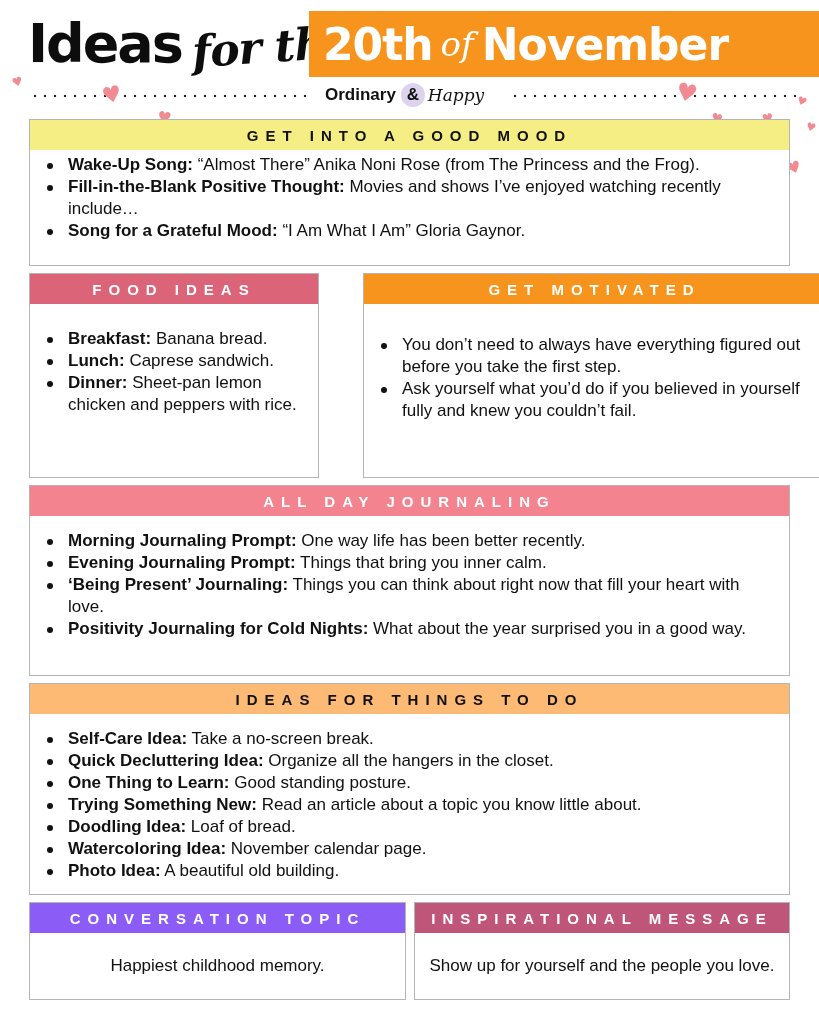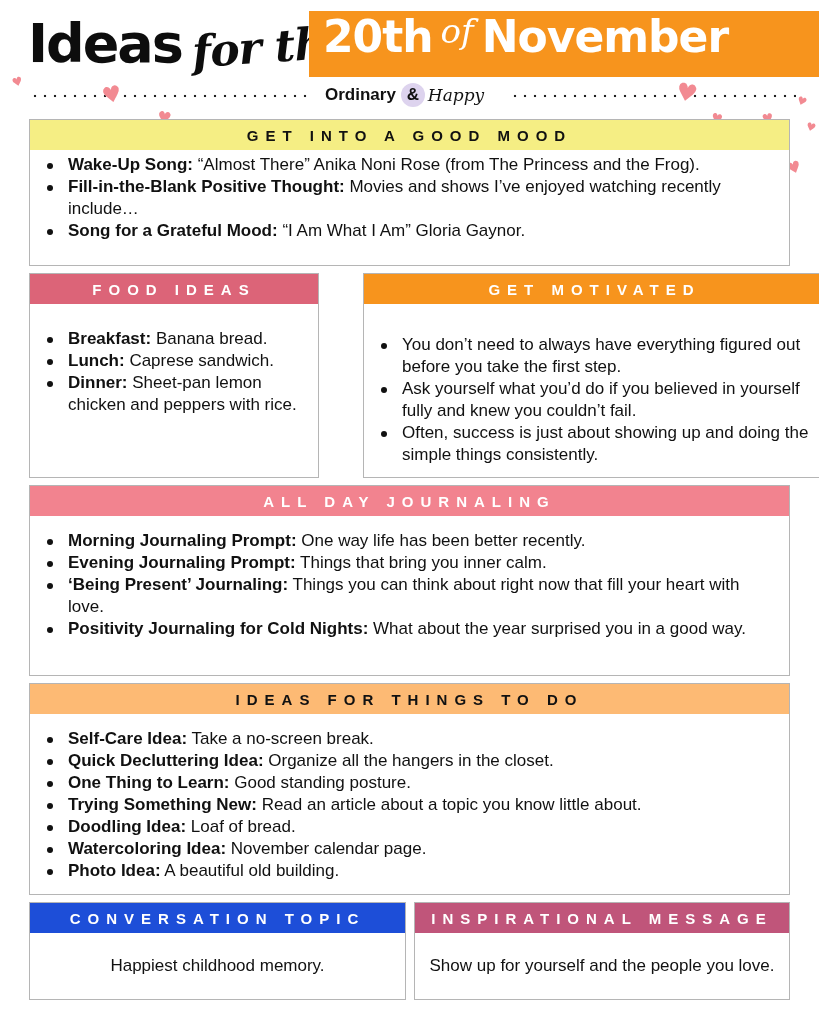--- a/index.html
+++ b/index.html
@@ -22,7 +22,7 @@
   }
   .title-banner {
     position: absolute; left: 309px; top: 11px; width: 510px; height: 66px;
-    background: #f7941d; display: flex; padding-left: 14px;
+    background: #f7941d; display: flex; align-items: center; padding-left: 14px;
     white-space: nowrap;
   }
   .banner-bold {

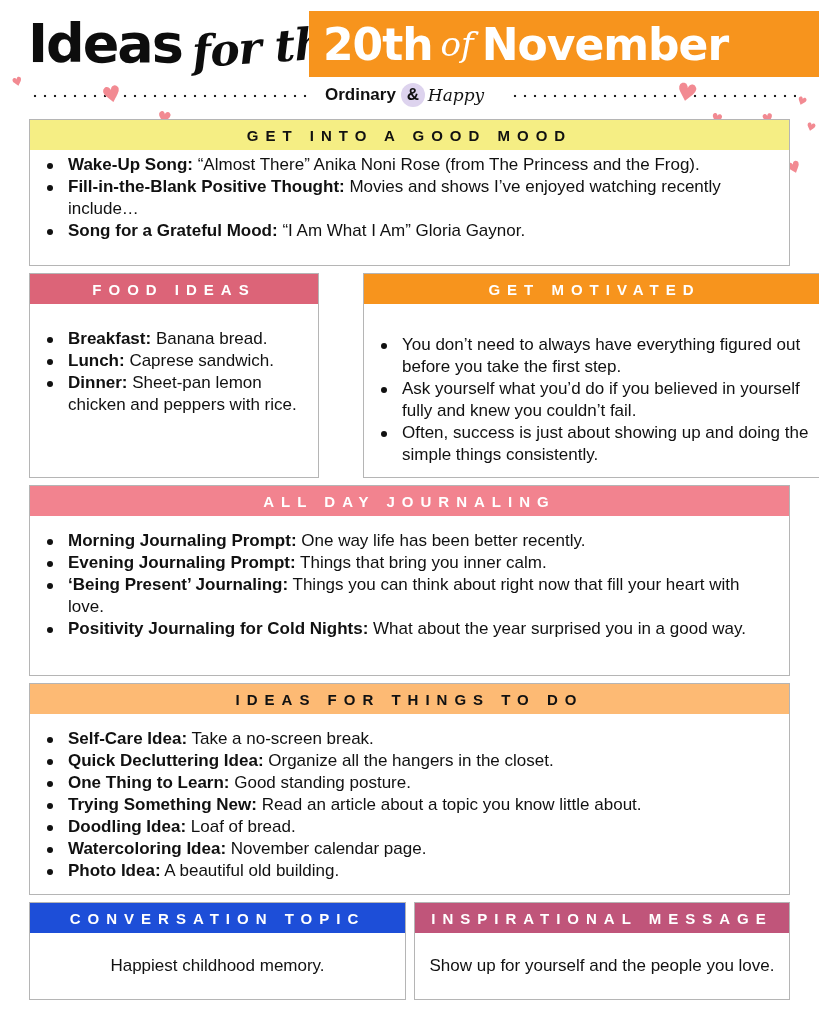--- a/index.html
+++ b/index.html
@@ -143,7 +143,6 @@
     <ul class="bullets">
       <li>You don’t need to always have everything figured out before you take the first step.</li>
       <li>Ask yourself what you’d do if you believed in yourself fully and knew you couldn’t fail.</li>
-      <li>Often, success is just about showing up and doing the simple things consistently.</li>
     </ul>
   </div>
 </div>

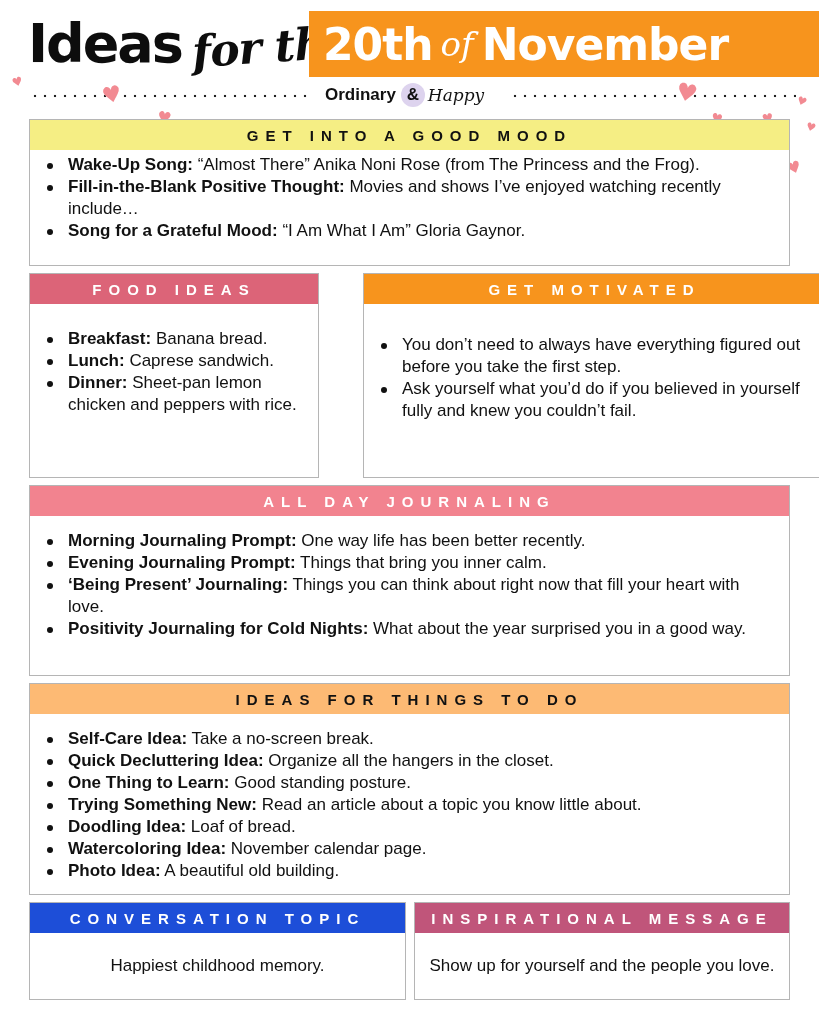--- a/index.html
+++ b/index.html
@@ -175,7 +175,7 @@
 </div>
 
 <div class="section" style="left:29px;top:902px;width:377px;height:98px;">
-  <div class="section-header" style="background:#1d4ed8;color:#fff;">Conversation topic</div>
+  <div class="section-header" style="background:#8b5cf6;color:#fff;">Conversation topic</div>
   <div class="centered-text" style="height:66px;">Happiest childhood memory.</div>
 </div>
 

